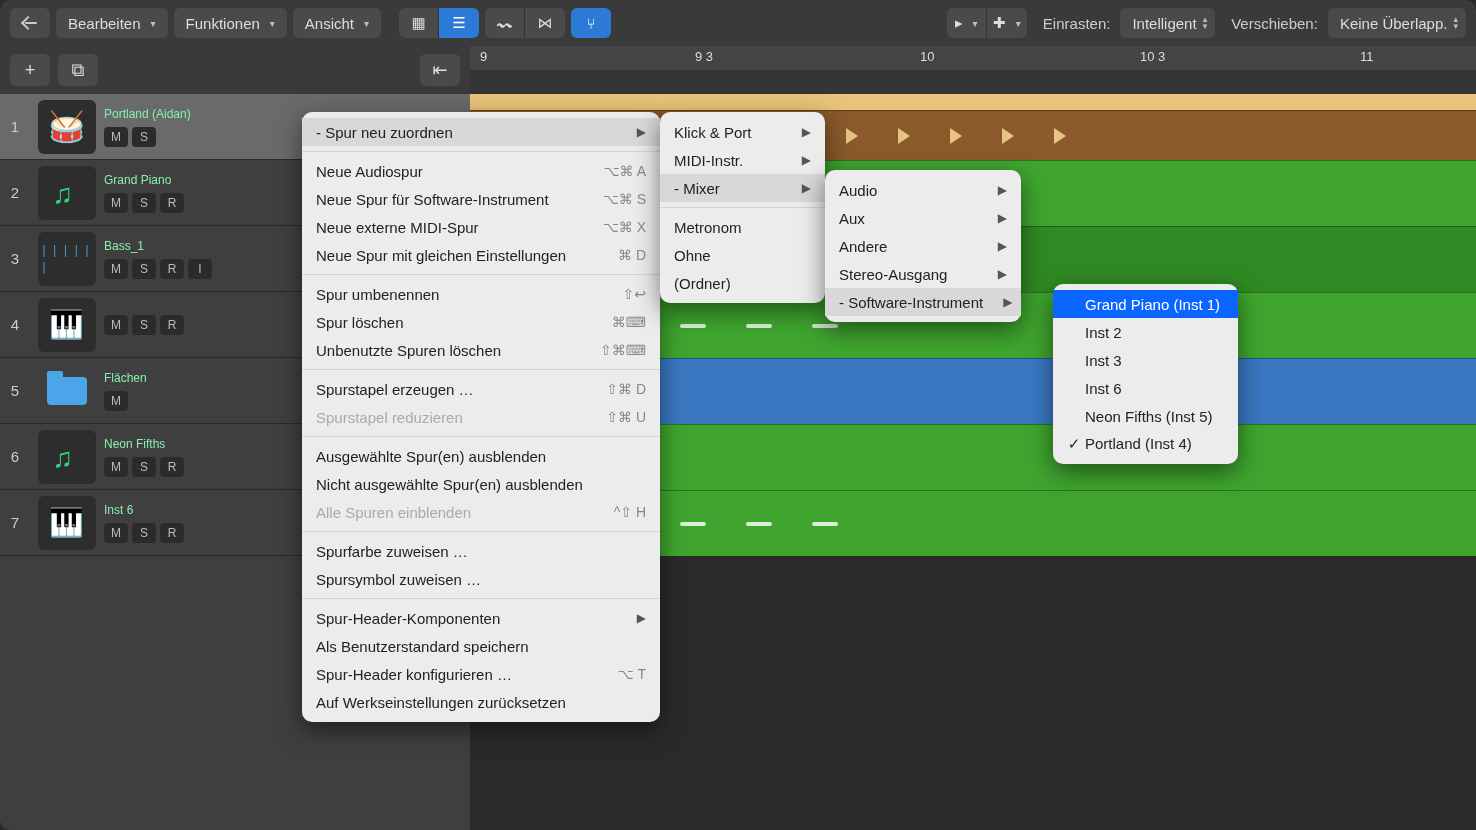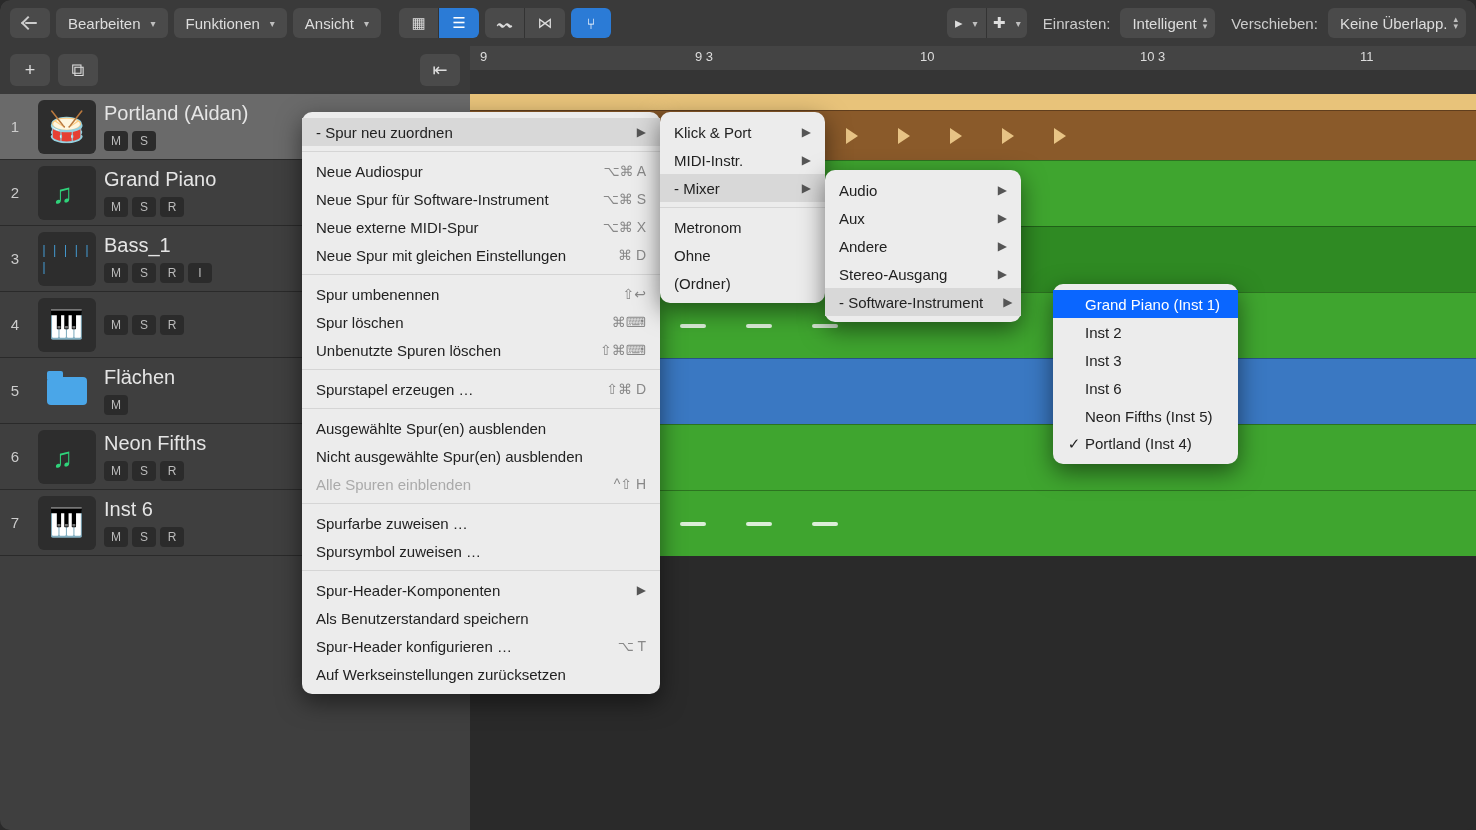--- a/index.html
+++ b/index.html
@@ -42,7 +42,7 @@
   .tnum { width: 30px; text-align: center; color:#ccc; font-size:15px; }
   .ticon { width: 58px; height: 54px; border-radius: 6px; background: #2d2d2d; margin: 0 8px; display:flex; align-items:center; justify-content:center; overflow:hidden; }
   .tinfo { flex: 1; display:flex; flex-direction:column; gap:6px; }
-  .tname { font-size:20px; color:#e5e5e5; }
+  .tname { font-size:12px; color:#86efac; }
   .tbtns { display:flex; gap:4px; }
   .tbtn { width:24px; height:20px; border-radius:4px; background:#2b2b2b; color:#bbb; font-size:12px; display:inline-flex; align-items:center; justify-content:center; cursor:pointer; }
   .vol { flex:0 0 70px; height:10px; background:#222; border-radius:5px; margin-left:8px; }

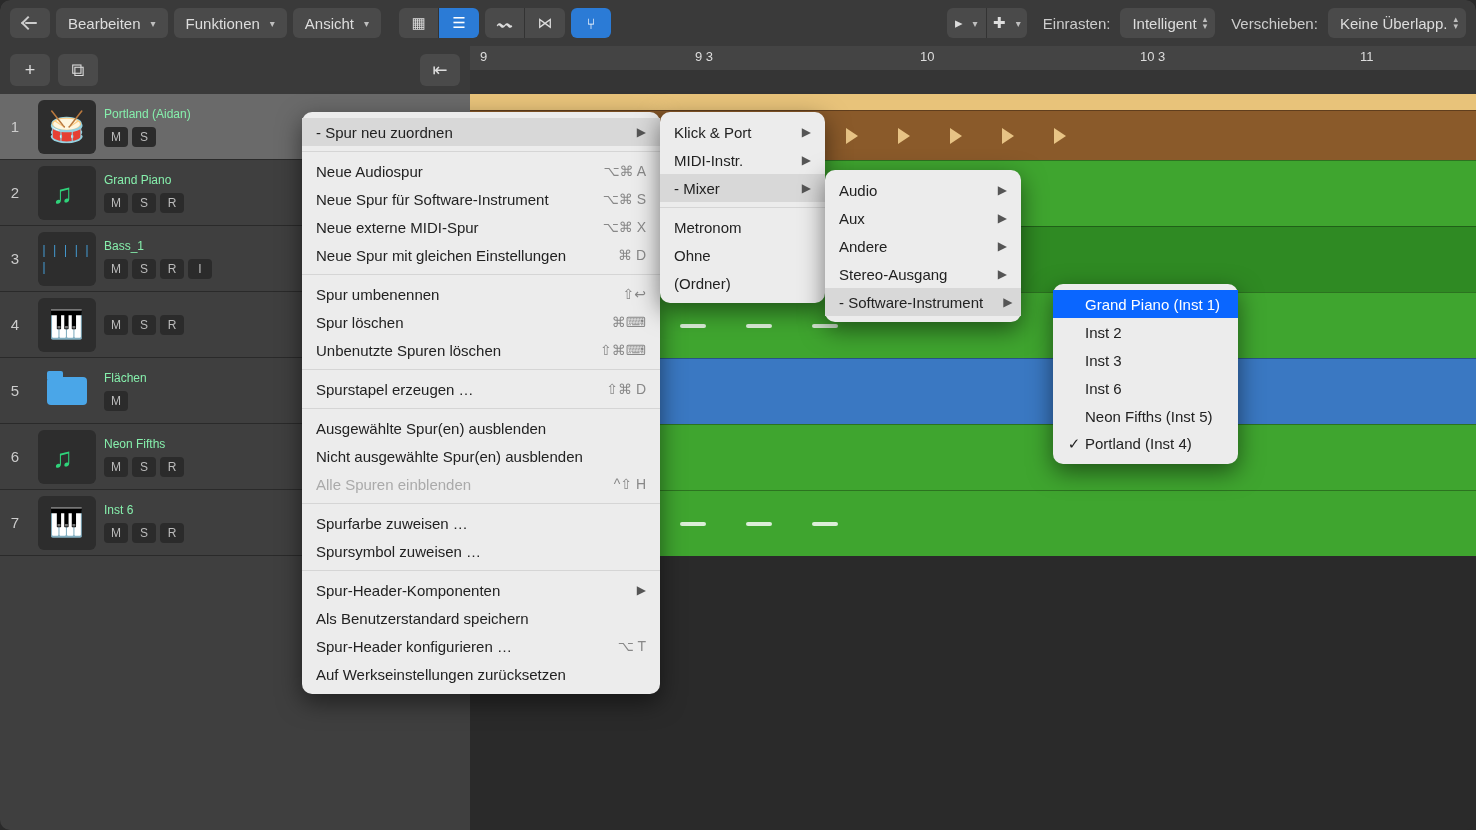--- a/index.html
+++ b/index.html
@@ -378,6 +378,10 @@
       <span>Spurstapel erzeugen …</span>
       <span class="sc">⇧⌘ D</span>
     </div>
+  <div class="menu-item disabled">
+      <span>Spurstapel reduzieren</span>
+      <span class="sc">⇧⌘ U</span>
+    </div>
   <div class="menu-sep"></div>
   <div class="menu-item">
       <span>Ausgewählte Spur(en) ausblenden</span>

